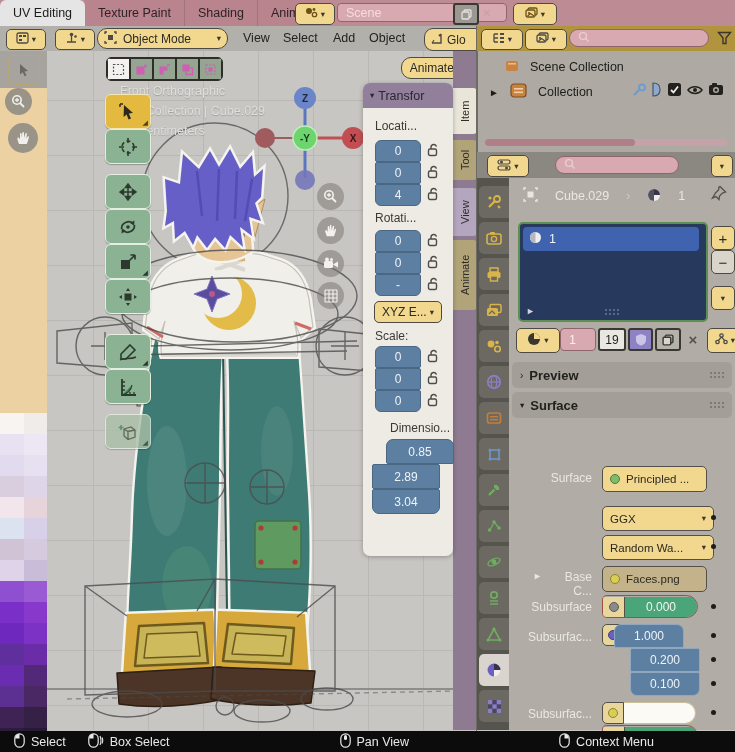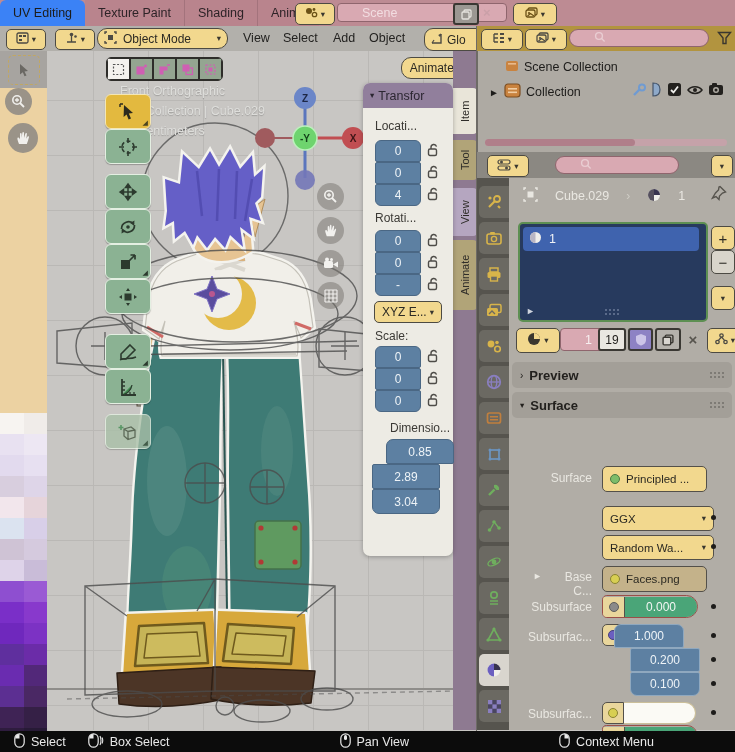--- a/index.html
+++ b/index.html
@@ -12,7 +12,7 @@
   .topbar{left:0;top:0;width:735px;height:26px;background:#bd8b93;display:flex;align-items:stretch;}
   .wtab{display:flex;align-items:center;padding:0 13px;color:#2d2327;background:#b9848d;
         border-right:1px solid #a3737c;font-size:12.5px;cursor:default;}
-  .wtab.active{background:#3b82f6;color:#1c1c1a;border-radius:6px 6px 0 0;border-right:none;}
+  .wtab.active{background:#e5e5e5;color:#1c1c1a;border-radius:6px 6px 0 0;border-right:none;}
   .ybtn{background:#f2d88e;border:1px solid #4c4a43;border-radius:5px;color:#2c2a24;
         display:flex;align-items:center;justify-content:center;gap:3px;font-size:12px;}
   .caret{font-size:8.5px;line-height:1;color:#3a372f;}

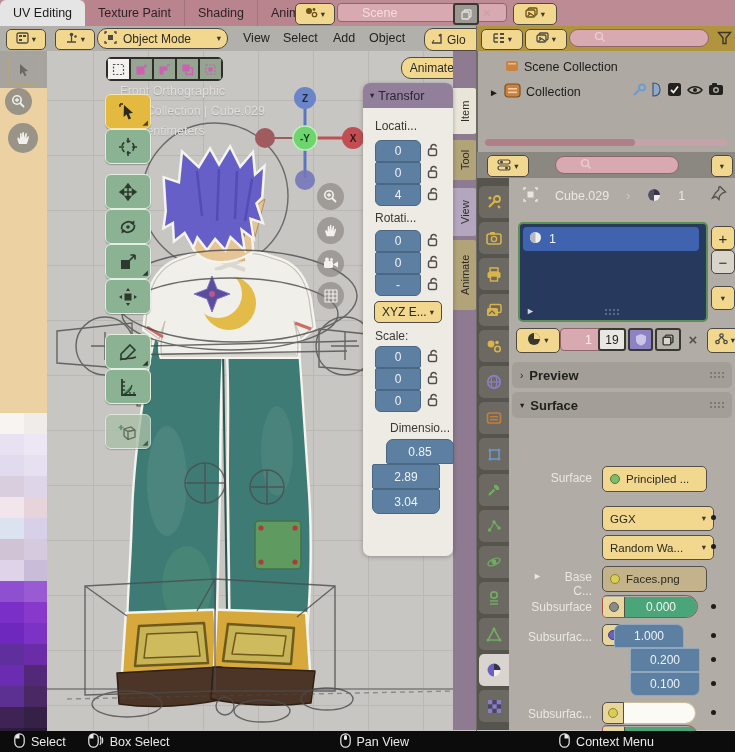--- a/index.html
+++ b/index.html
@@ -17,7 +17,7 @@
         display:flex;align-items:center;justify-content:center;gap:3px;font-size:12px;}
   .caret{font-size:8.5px;line-height:1;color:#3a372f;}
   .pinkfield{background:#d9a9b2;border:1px solid #8f656d;border-radius:4px;color:#f2dde1;
-        display:flex;align-items:center;padding:0 24px;font-size:12.5px;}
+        display:flex;align-items:center;padding:0 8px;font-size:12.5px;}
   .mini-dark{width:22px;height:18px;border:2px solid #3a3833;border-radius:3px;background:#9b9792;
         display:flex;align-items:center;justify-content:center;}
   .xclose{color:#caa0a8;font-size:13px;font-weight:bold;}

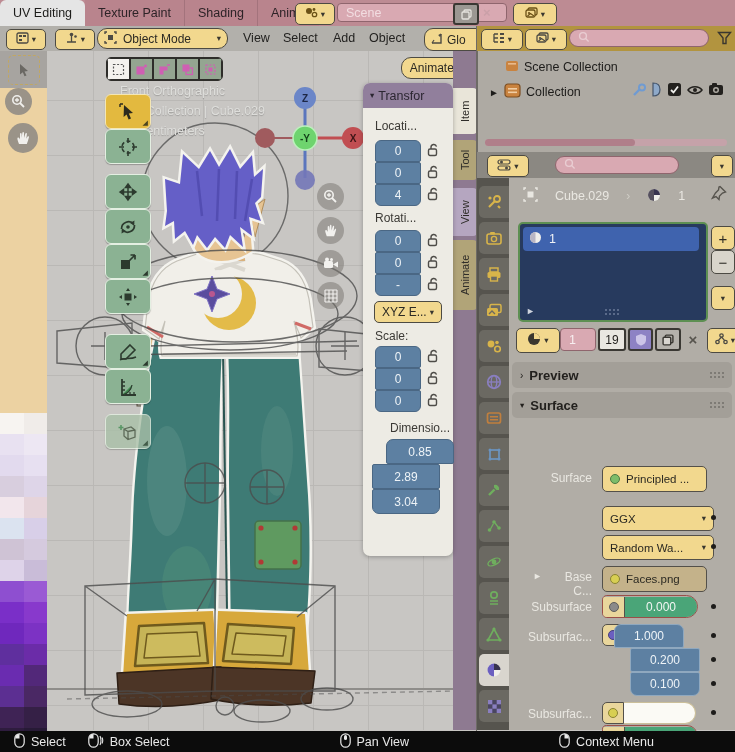--- a/index.html
+++ b/index.html
@@ -27,7 +27,7 @@
   
   .outliner-hdr{left:477px;top:26px;width:258px;height:25px;background:#b2943f;}
   .outliner-body{left:477px;top:51px;width:258px;height:101px;background:#aeaaa3;border-bottom:1px solid #77746f;}
-  .outl-row{display:flex;align-items:center;gap:5px;color:#1d1c1a;font-size:12.5px;}
+  .outl-row{display:flex;align-items:center;gap:11px;color:#1d1c1a;font-size:12.5px;}
   
   .uvstrip{left:0;top:51px;width:47px;height:679px;background:#ecd2a2;border-right:1px solid #8c8a85;}
   .circlebtn{border-radius:50%;background:rgba(142,138,132,.88);display:flex;align-items:center;justify-content:center;}

